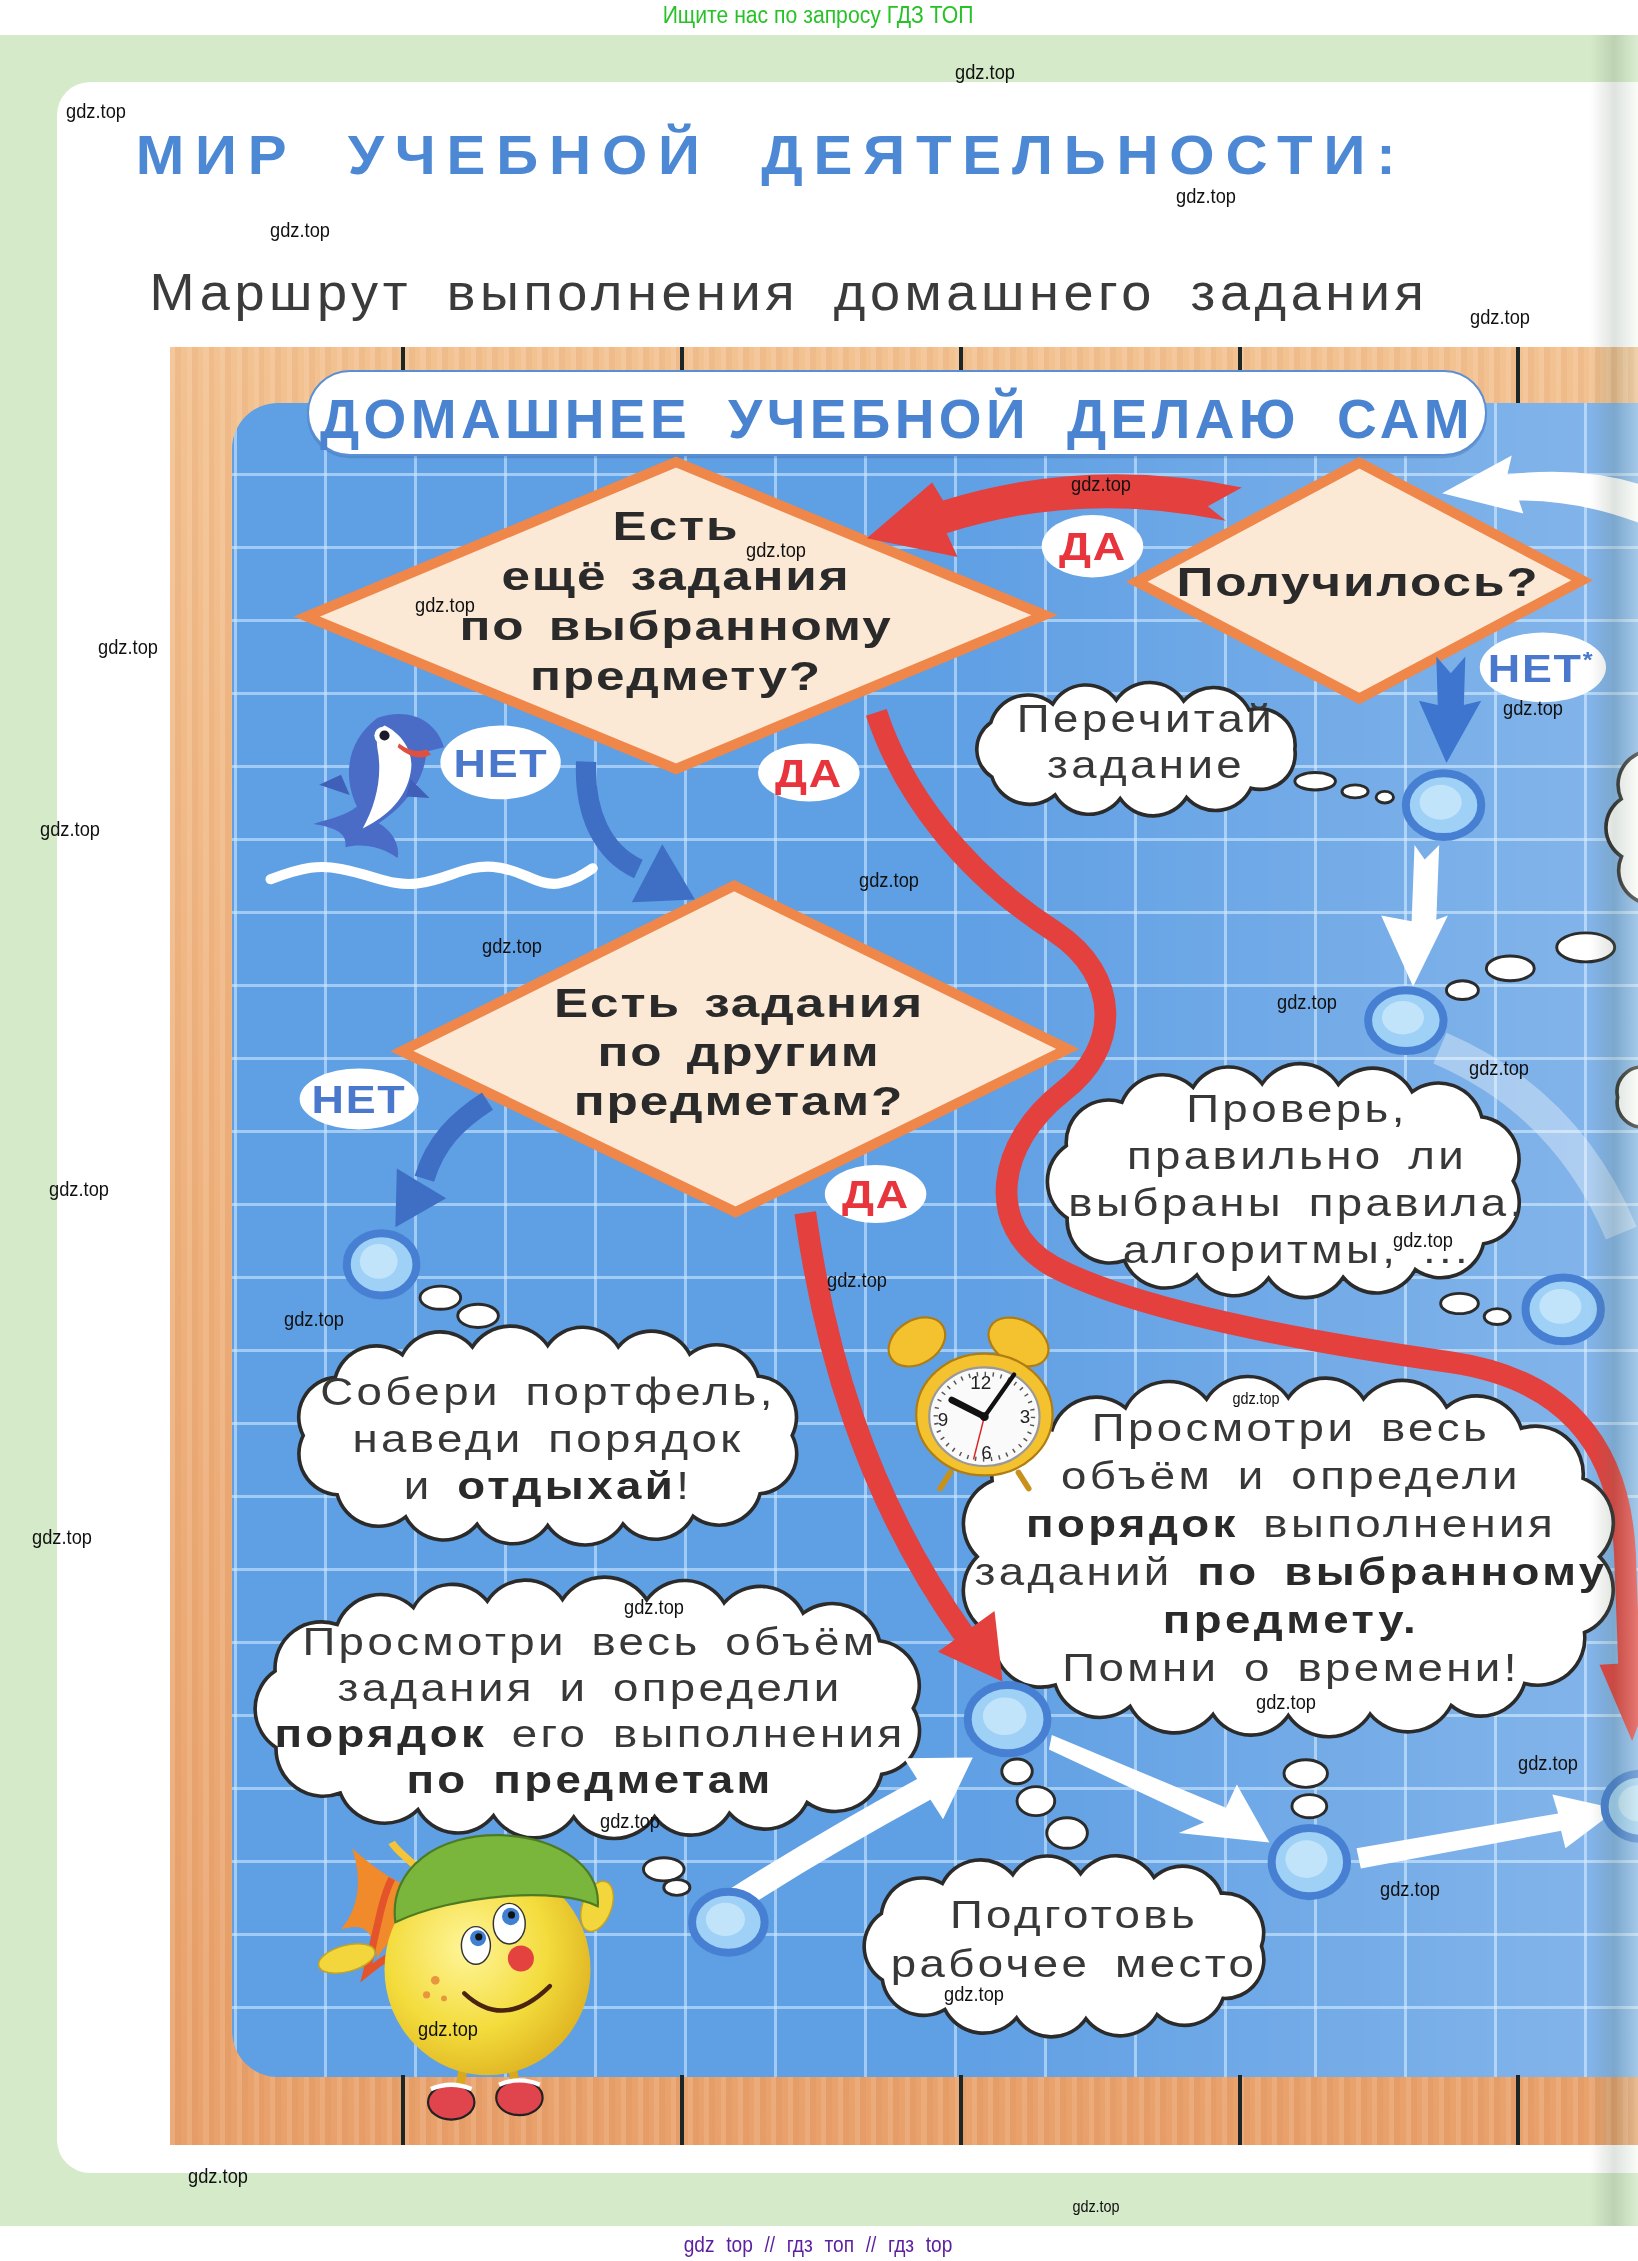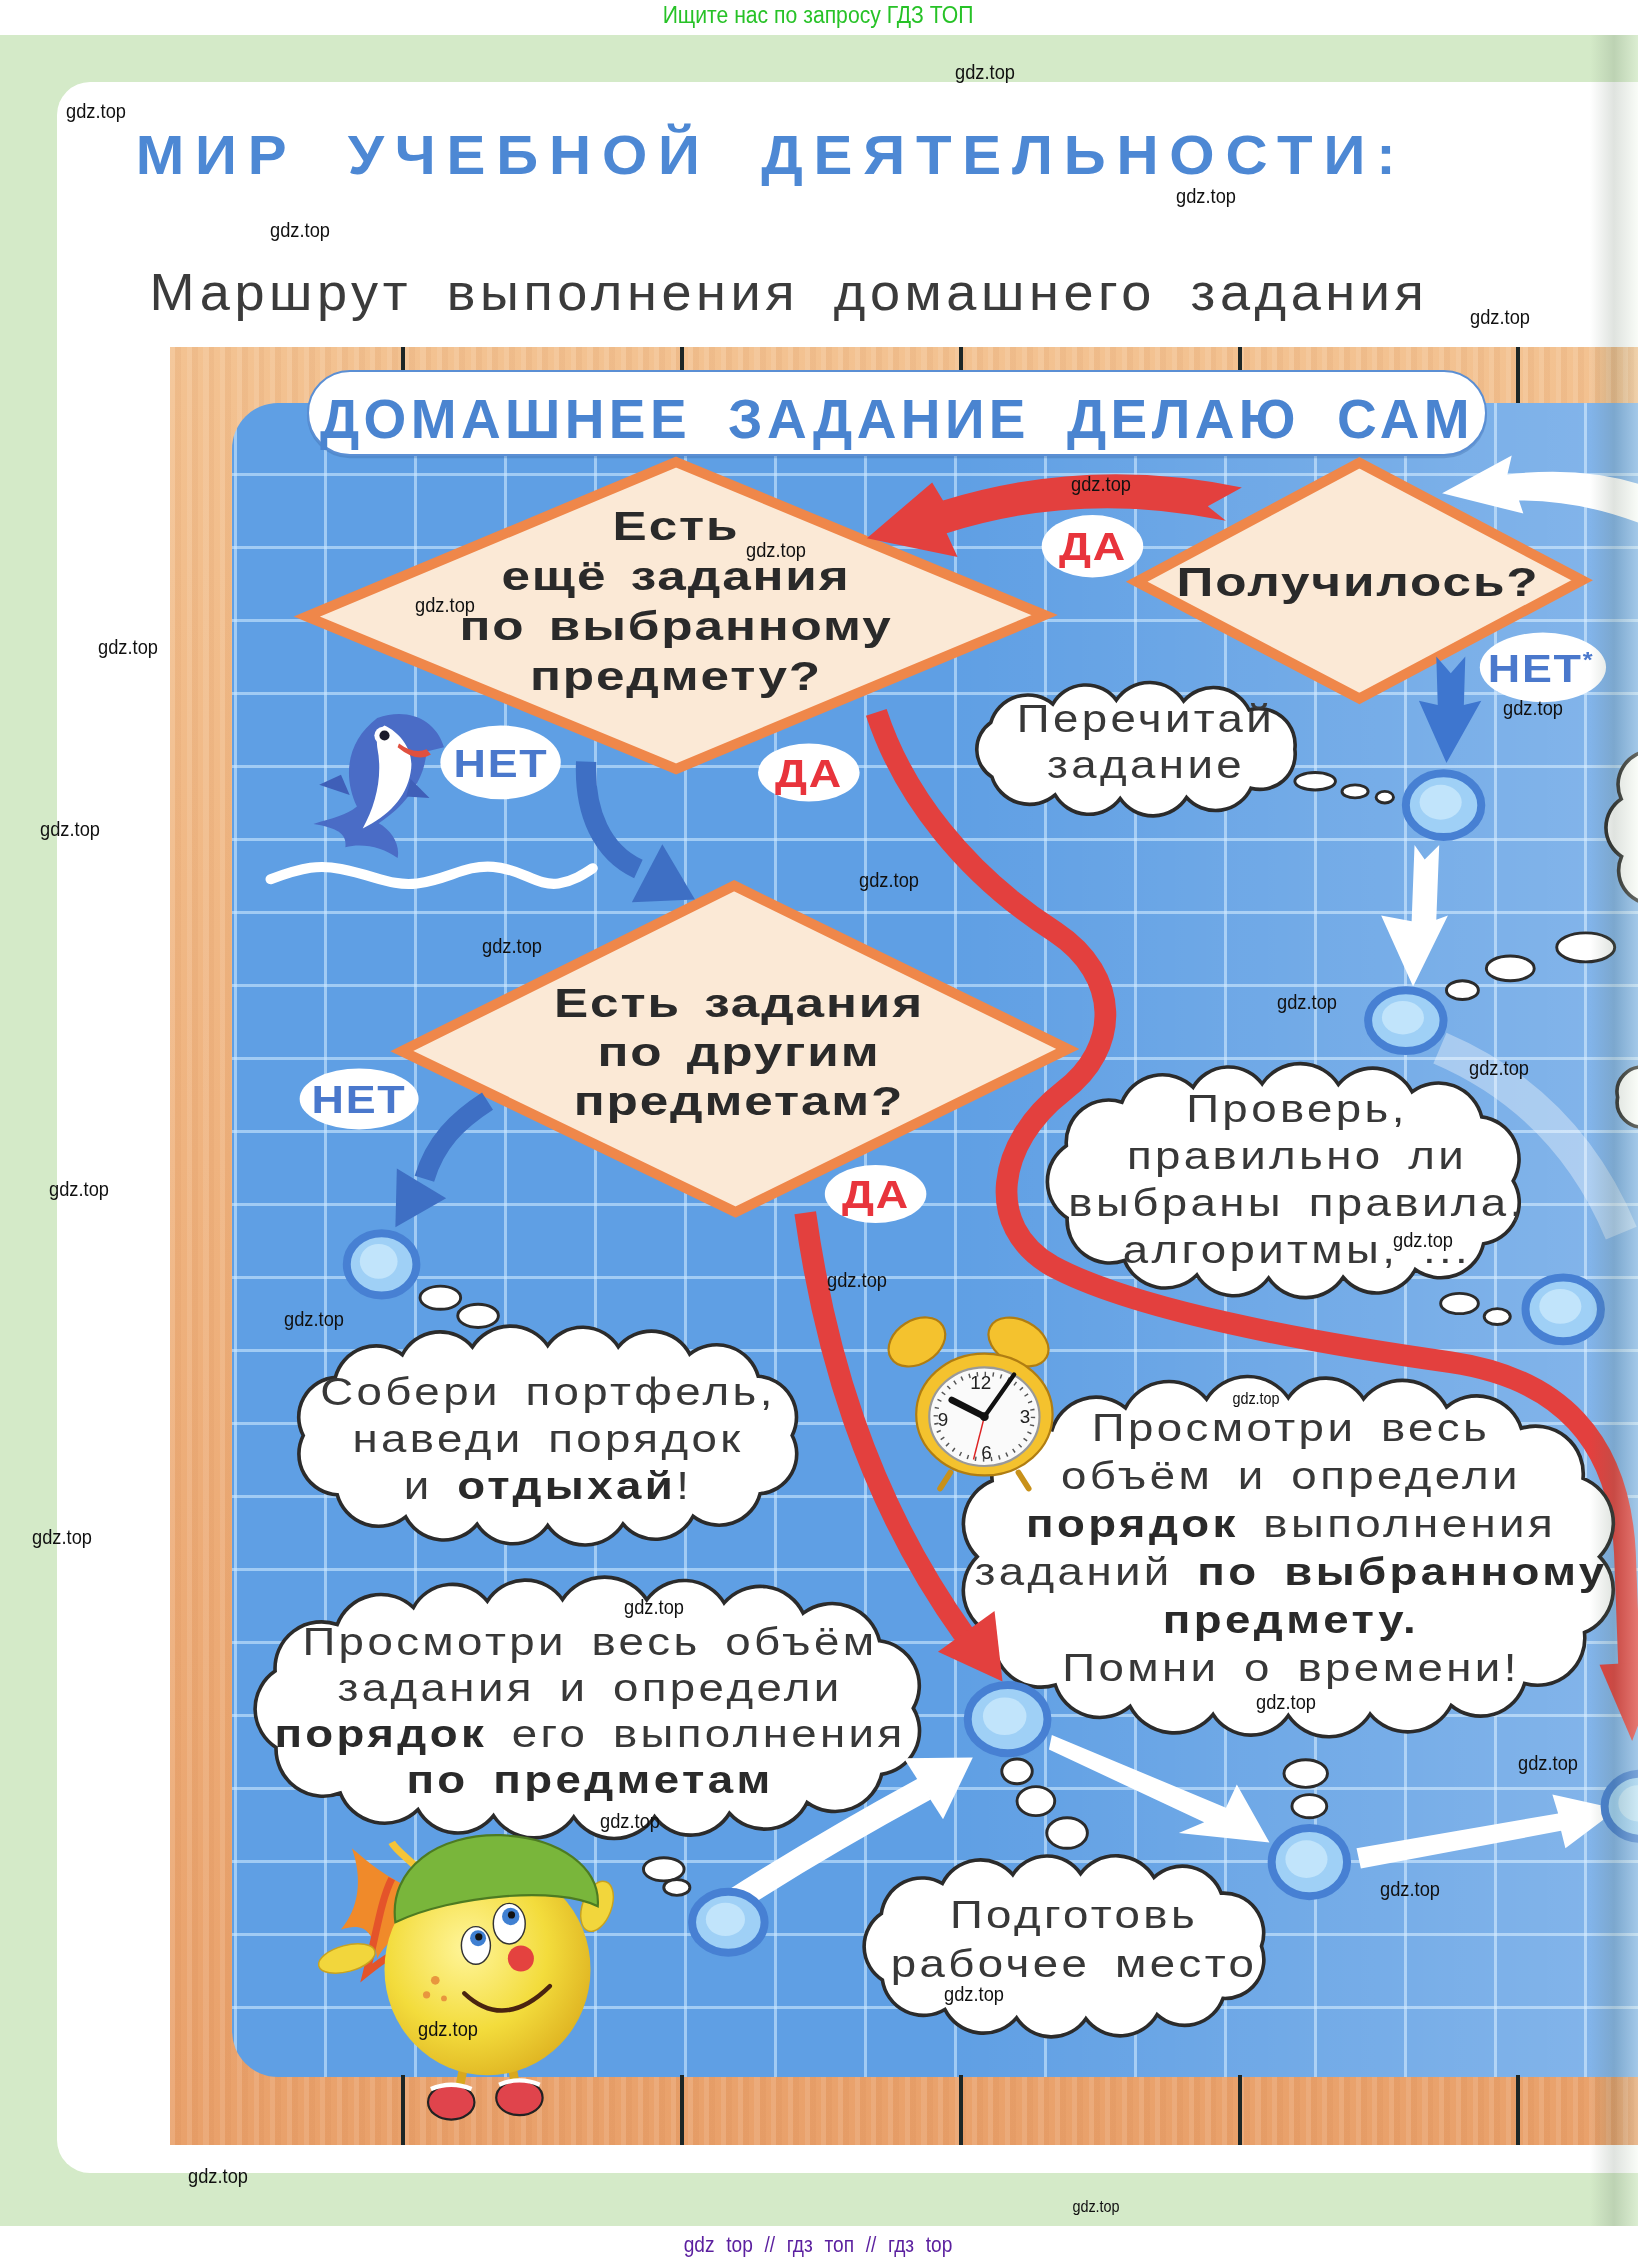--- a/index.html
+++ b/index.html
@@ -235,7 +235,7 @@
 <div class="t banner-top" style="left:818px;top:4.4px">Ищите нас по запросу ГДЗ ТОП</div>
 <div class="t heading" style="left:771px;top:128px">МИР УЧЕБНОЙ ДЕЯТЕЛЬНОСТИ:</div>
 <div class="t subtitle" style="left:789px;top:266px">Маршрут выполнения домашнего задания</div>
-<div class="t pill-t" style="left:897px;top:392px">ДОМАШНЕЕ ЗАДАНИЕ ДЕЛАЮ САМ</div>
+<div class="t pill-t" style="left:897px;top:392px">ДОМАШНЕЕ УЧЕБНОЙ ДЕЛАЮ САМ</div>
 
 <div class="t dia-t" style="left:676px;top:501px;line-height:50px">
   <div>Есть</div>

